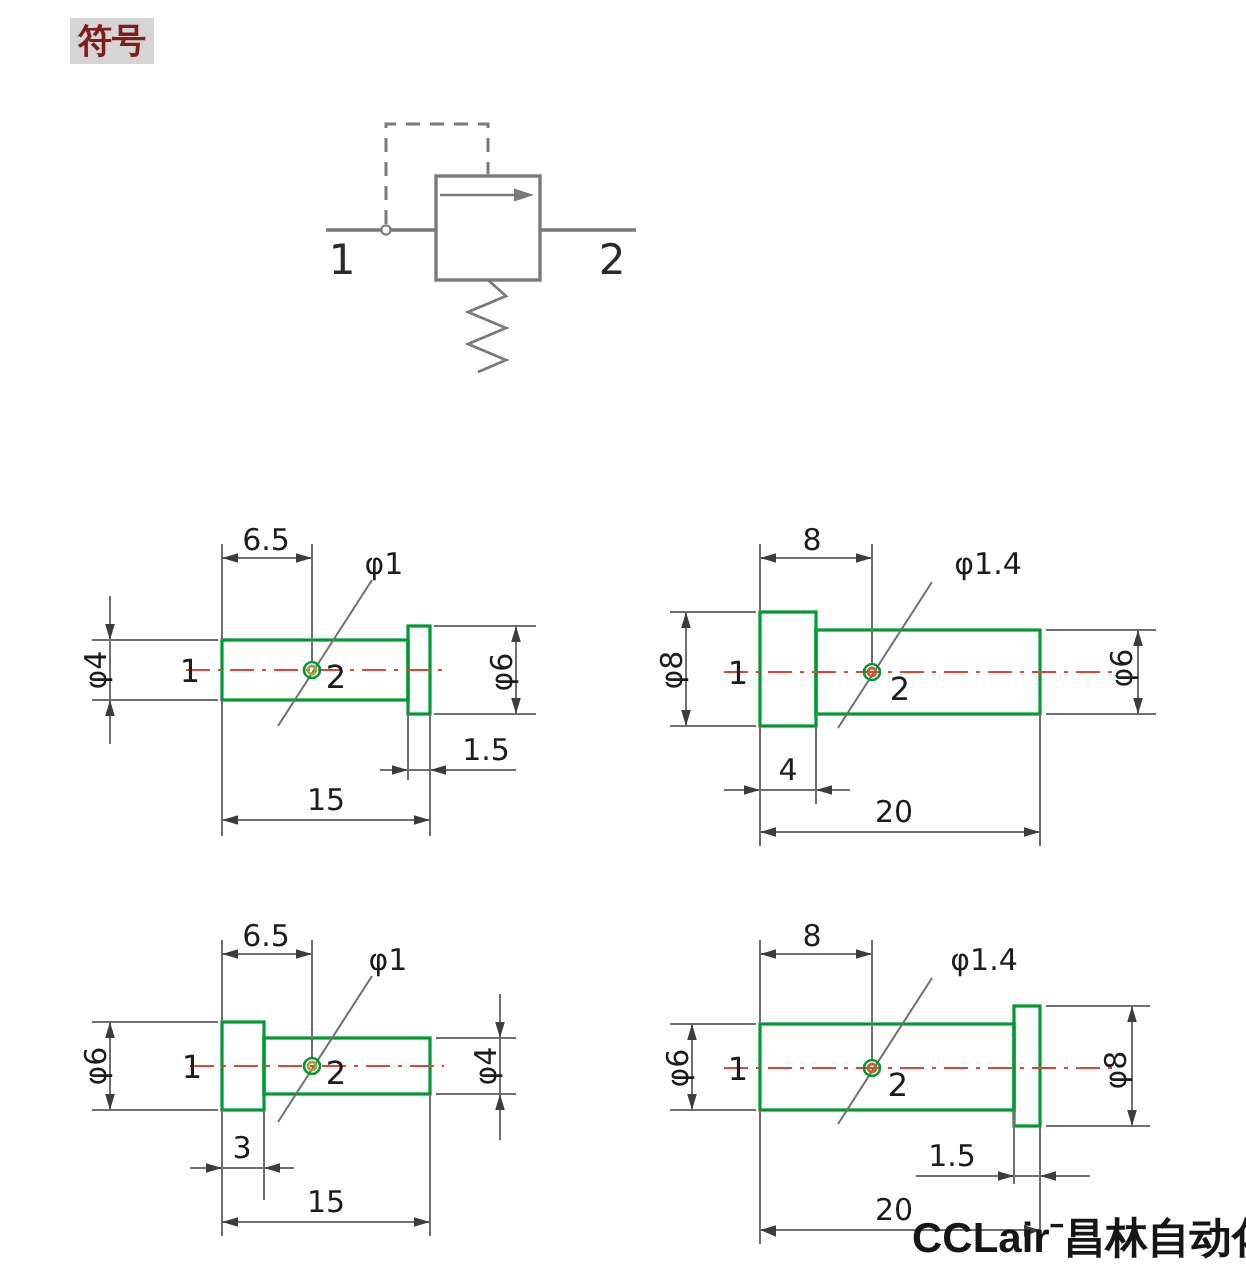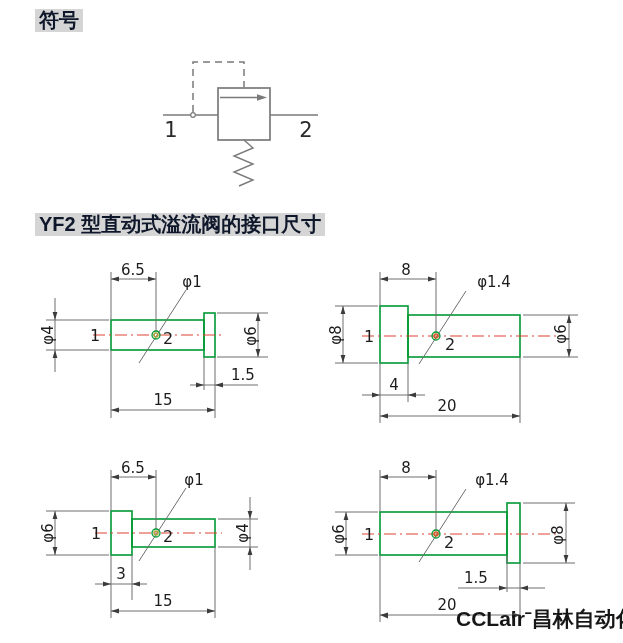--- a/index.html
+++ b/index.html
@@ -8,8 +8,8 @@
     font-family:"Liberation Sans","DejaVu Sans",sans-serif; overflow:hidden;
   }
   .hdr {
-    position:absolute; background:var(--header_bg,#d5d5d5); color:#0f172a;
-    font-weight:bold; font-size:20px; line-height:23px; padding:0 4px;
+    position:absolute; background:var(--header_bg,#d5d5d5); color:#7f1d1d;
+    font-weight:bold; font-size:17px; line-height:23px; padding:0 4px;
     white-space:nowrap; font-family:"Liberation Sans","DejaVu Sans",sans-serif;
   }
   .hdr1 { left:35px; top:9px; }

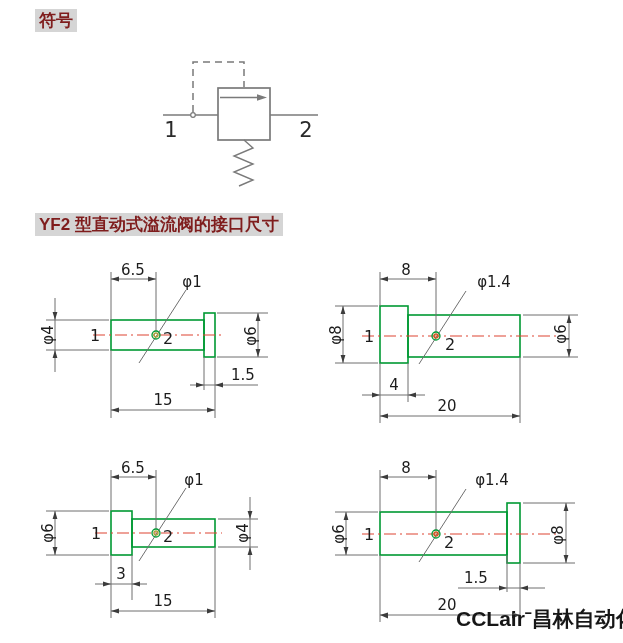--- a/index.html
+++ b/index.html
@@ -240,7 +240,6 @@
   </svg>
 
   <div class="hdr hdr1">符号</div>
-  <div class="hdr hdr2">YF2 型直动式溢流阀的接口尺寸</div>
   <div class="watermark">CCLairˉ昌林自动化</div>
 </div>
 

